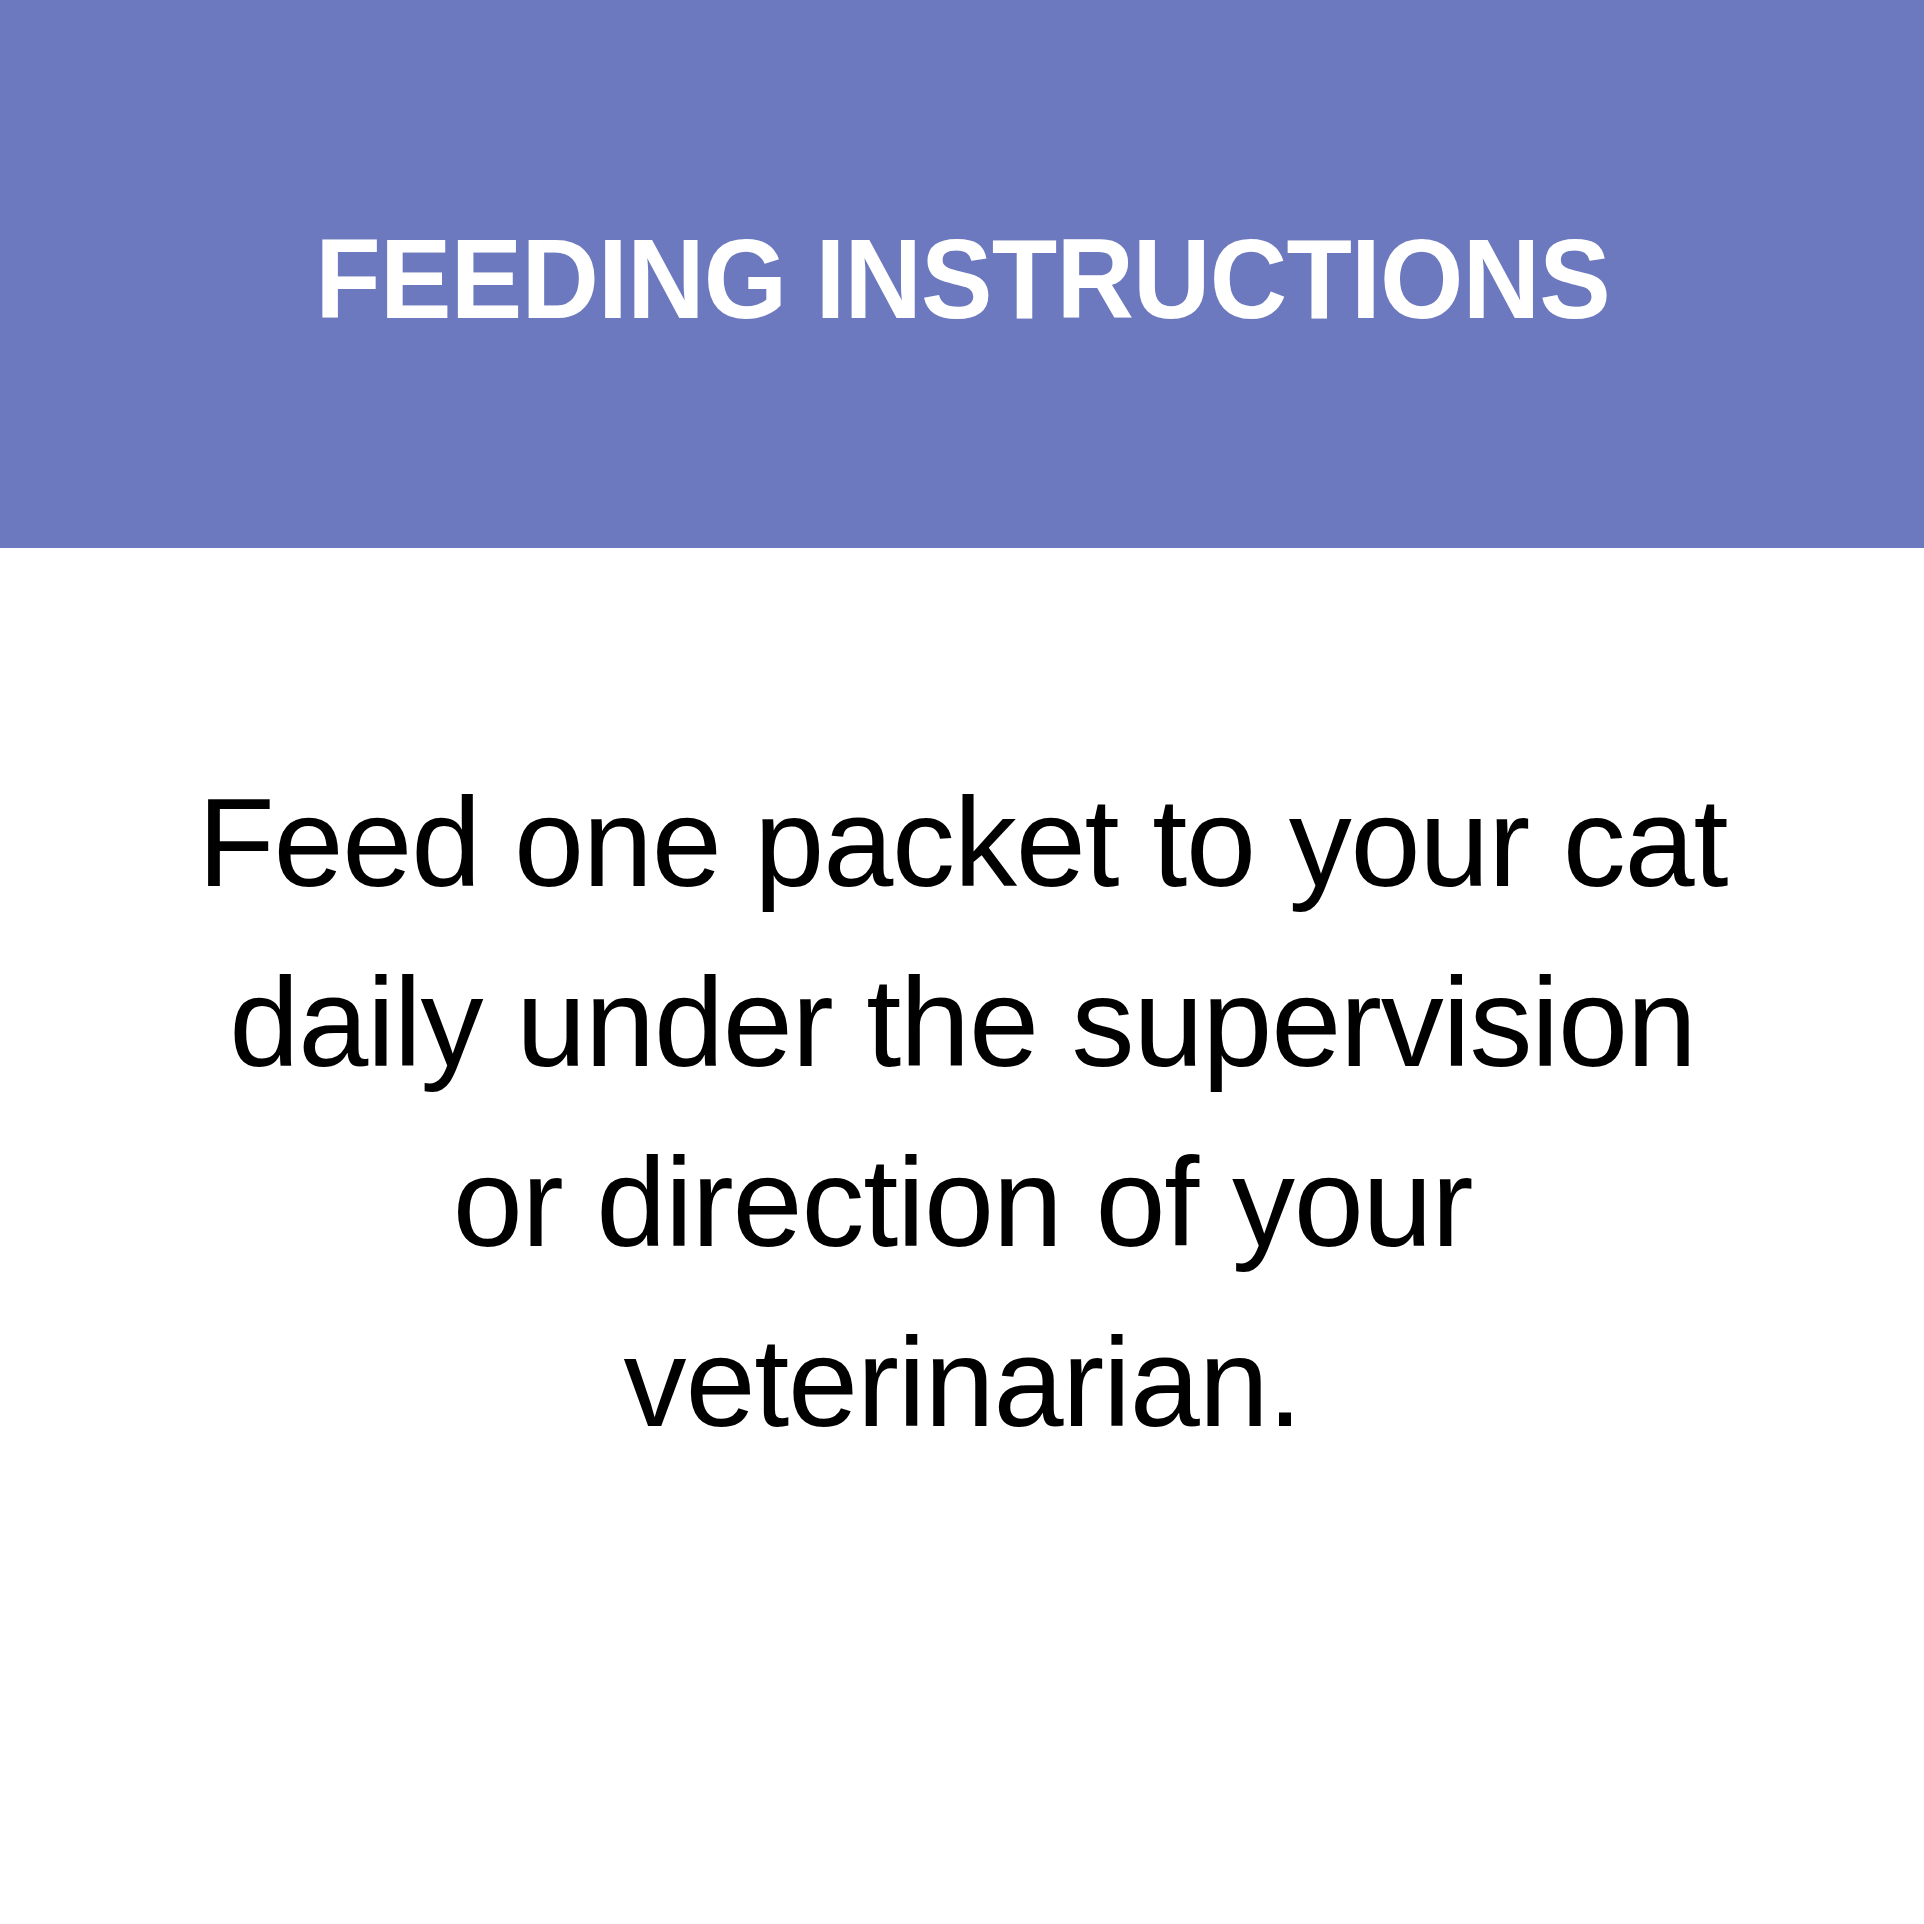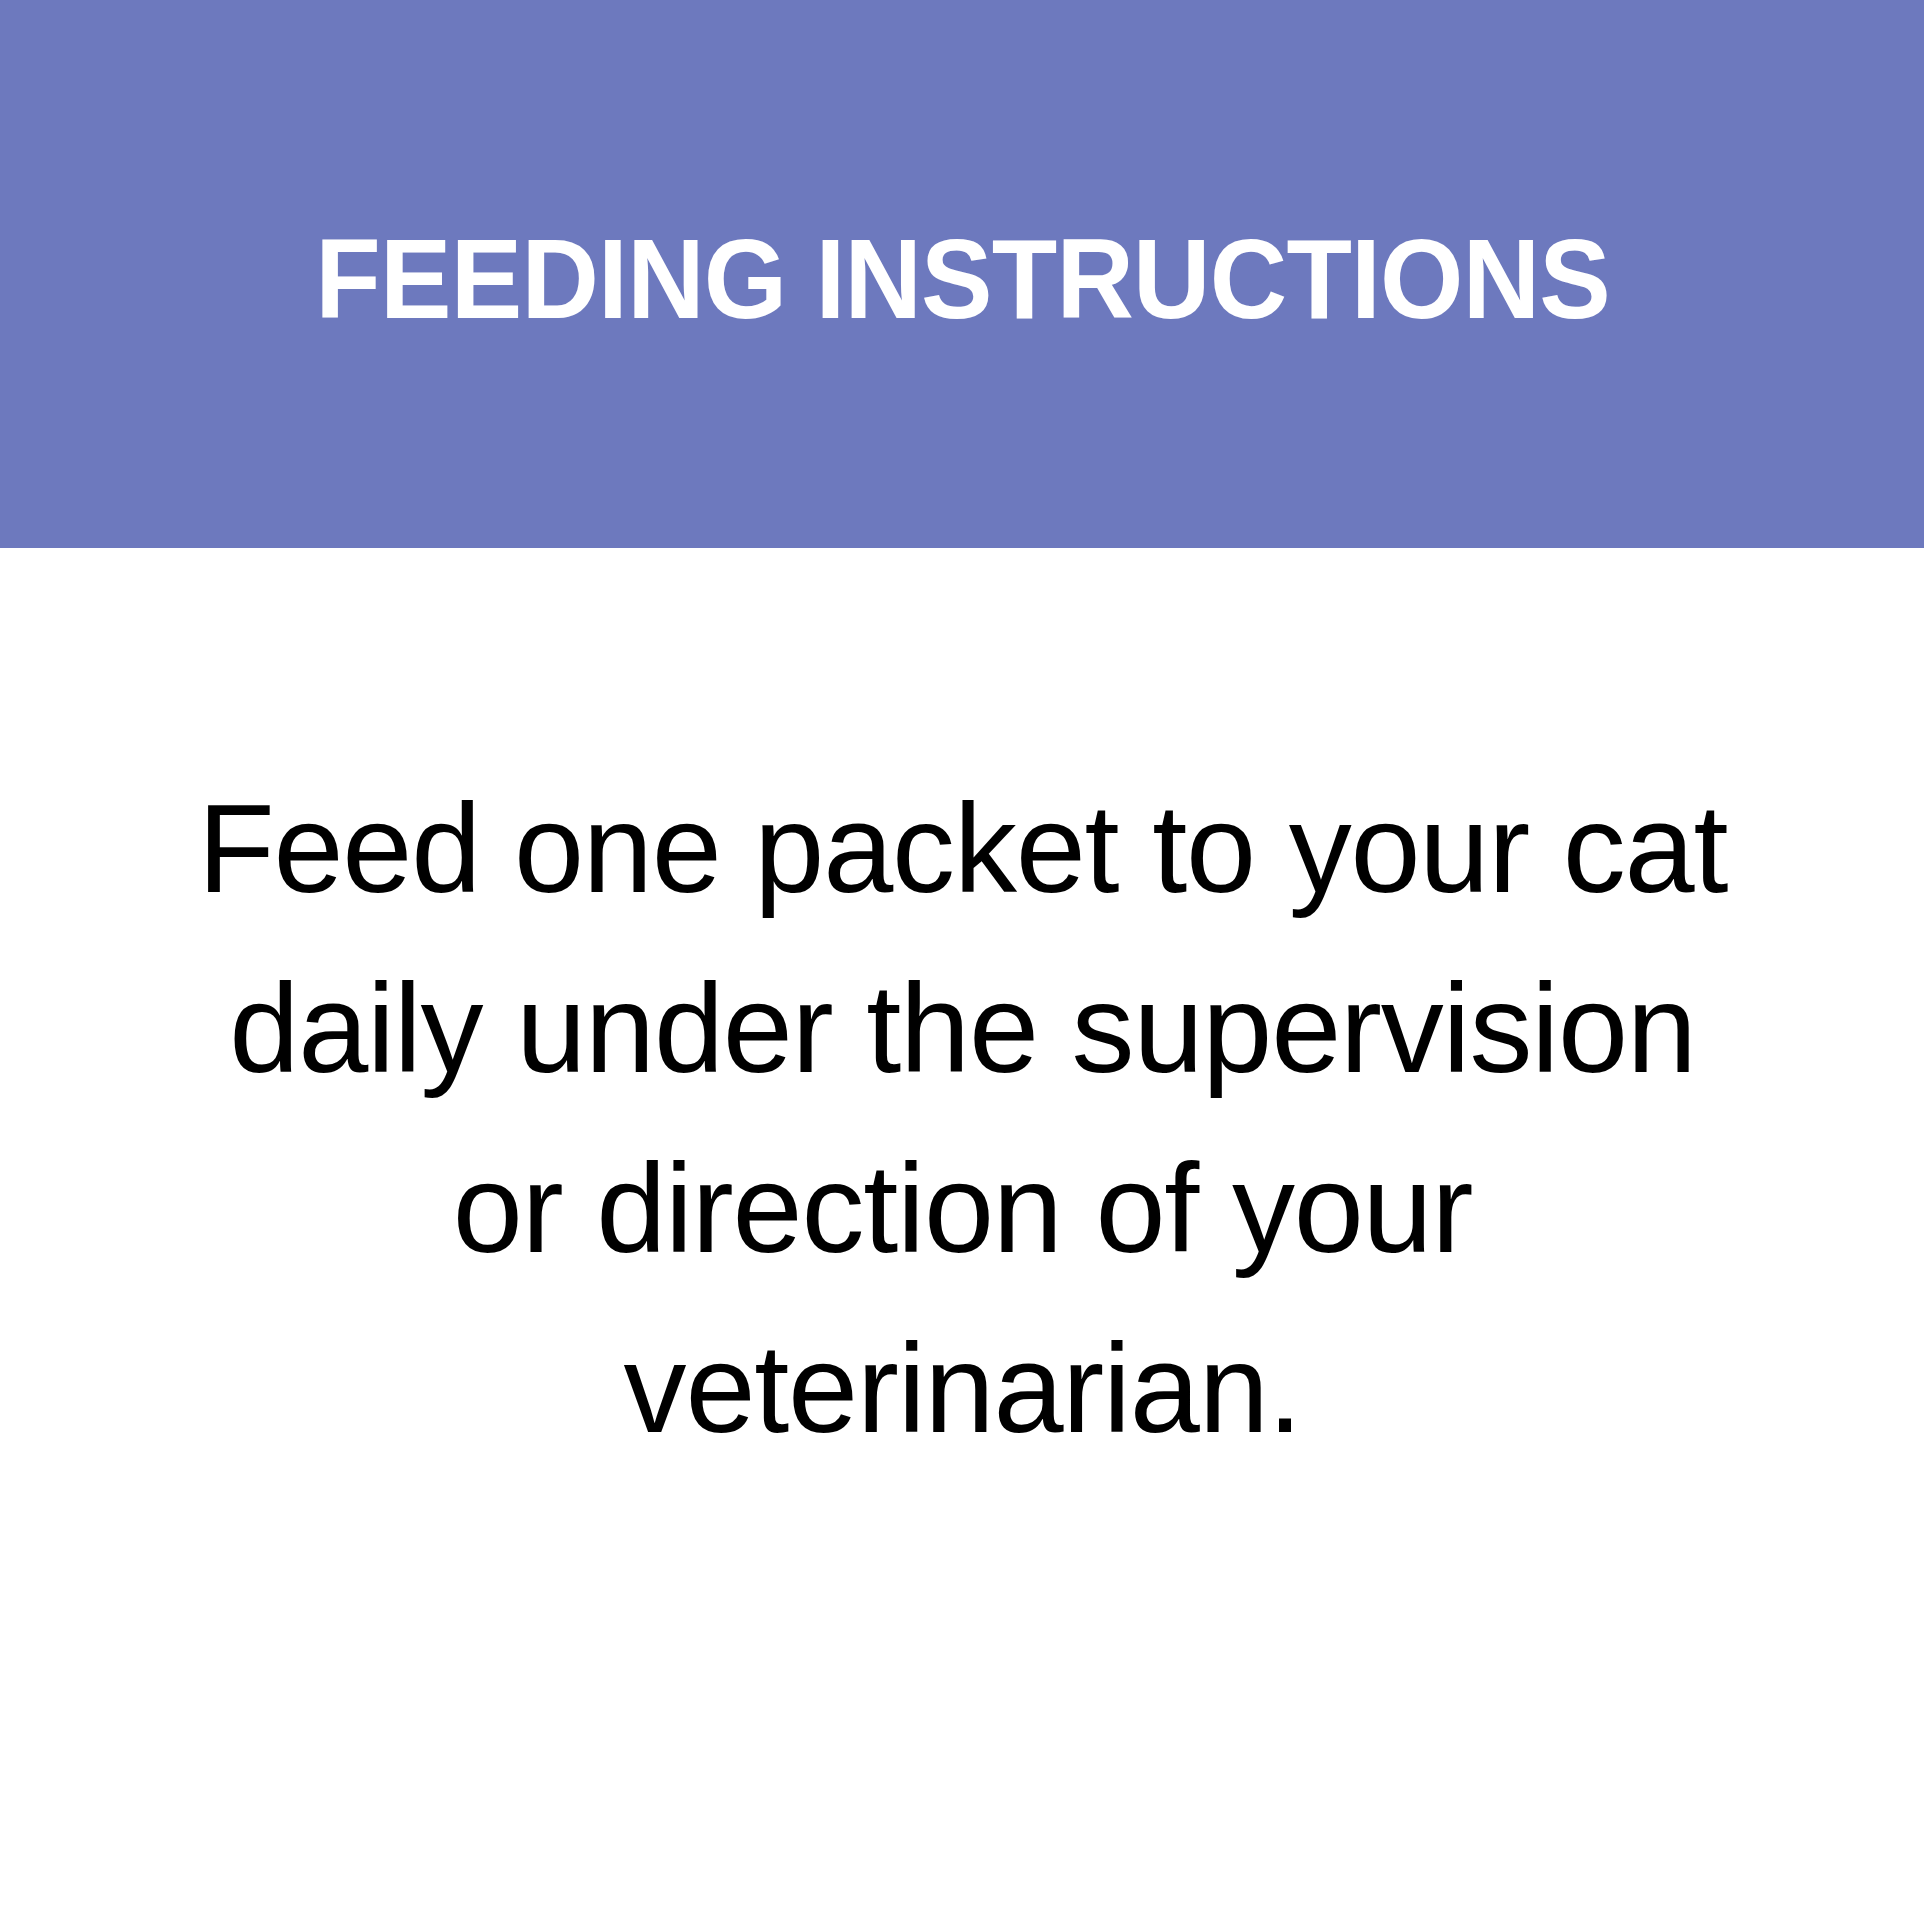--- a/index.html
+++ b/index.html
@@ -62,7 +62,7 @@
   }
 
   .instruction-text {
-    margin: 10px;
+    margin: 4px;
     color: #000000;
     font-family: "Liberation Sans", sans-serif;
     font-weight: 400;

